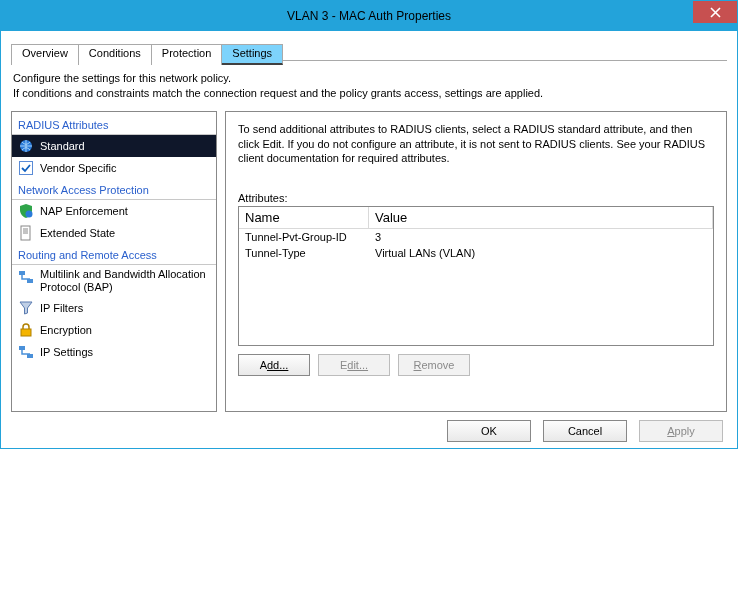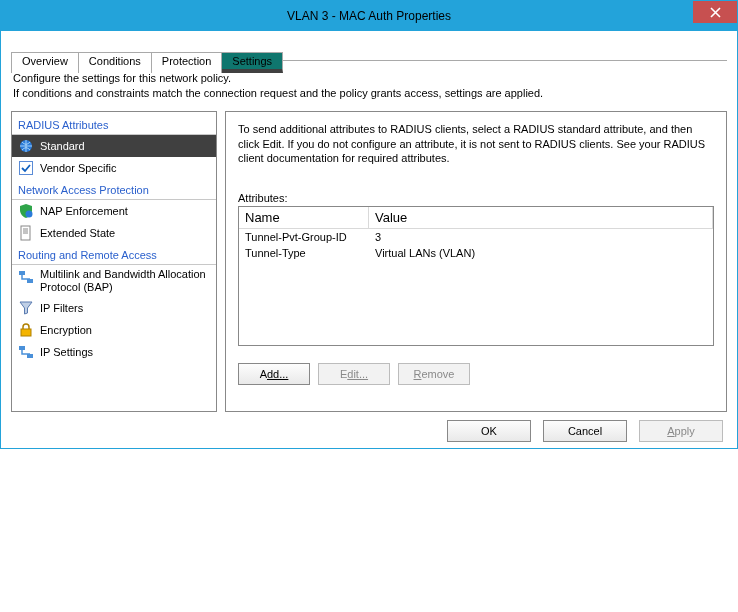--- a/index.html
+++ b/index.html
@@ -10,7 +10,7 @@
   .closebtn { position:absolute; right:0; top:0; width:44px; height:22px; background:#c75050; color:#fff; display:flex; align-items:center; justify-content:center; font-size:13px; cursor:default; }
   .client { flex:1; padding:8px 10px 6px 10px; display:flex; flex-direction:column; background:#fff; }
   .tabs { display:flex; border-bottom:1px solid #a9a9a9; height:22px;}
-  .tab { padding:2px 10px; border:1px solid #a9a9a9; border-bottom:none; margin-right:0; background:#fff; cursor:default; position:relative; top:13px; font-size:11px;}
+  .tab { padding:2px 10px; border:1px solid #a9a9a9; border-bottom:none; margin-right:0; background:#fff; cursor:default; position:relative; top:5px; font-size:11px;}
   .tab + .tab { border-left:none; }
   .tab.active { background:#0f766e; border-bottom:4px solid #404040; }
   .desc { margin:10px 2px 8px 2px; line-height:1.35; color:#000; }

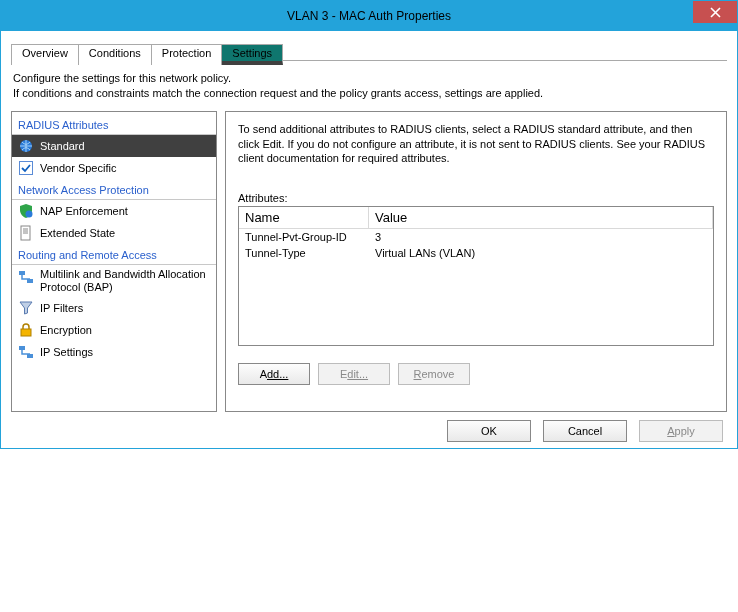--- a/index.html
+++ b/index.html
@@ -12,7 +12,7 @@
   .tabs { display:flex; border-bottom:1px solid #a9a9a9; height:22px;}
   .tab { padding:2px 10px; border:1px solid #a9a9a9; border-bottom:none; margin-right:0; background:#fff; cursor:default; position:relative; top:5px; font-size:11px;}
   .tab + .tab { border-left:none; }
-  .tab.active { background:#0f766e; border-bottom:4px solid #404040; }
+  .tab.active { background:#7dd3fc; border-bottom:2px solid #404040; }
   .desc { margin:10px 2px 8px 2px; line-height:1.35; color:#000; }
   .settings-label { margin:2px 2px 2px 2px; }
   .panels { flex:1; display:flex; gap:8px; margin-top:2px; }

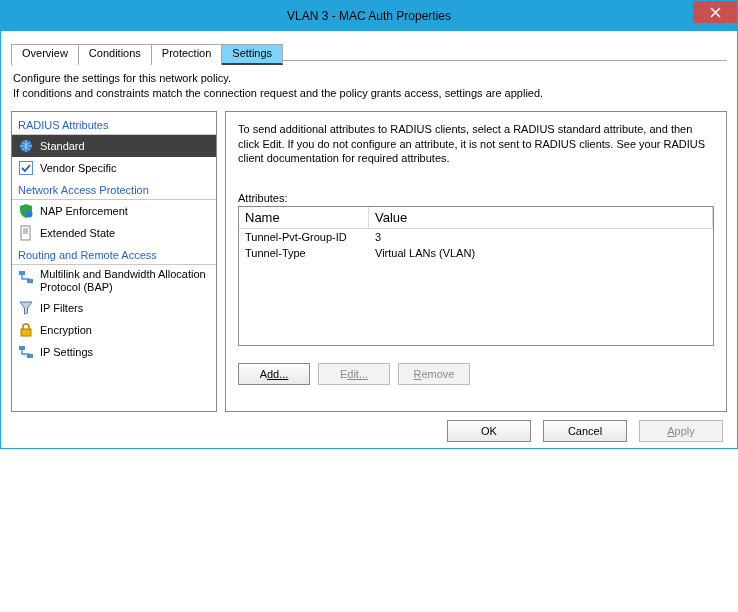--- a/index.html
+++ b/index.html
@@ -19,7 +19,7 @@
   .leftpanel { width:206px; border:1px solid #888; background:#fff; padding:2px 0; overflow:hidden;}
   .cat-header { color:#295fcc; font-weight:normal; padding:3px 6px; border-bottom:1px solid #c8c8c8; margin-top:2px;}
   .cat-item { display:flex; align-items:center; gap:6px; padding:3px 6px; cursor:default;}
-  .cat-item.selected { background:#404040; color:#fff;}
+  .cat-item.selected { background:#0f172a; color:#fff;}
   .cat-item .ico { width:16px; height:16px; display:flex; align-items:center; justify-content:center; flex-shrink:0;}
   .rightpanel { flex:1; border:1px solid #888; padding:10px 12px; display:flex; flex-direction:column;}
   .instr { line-height:1.35; margin-bottom:26px;}

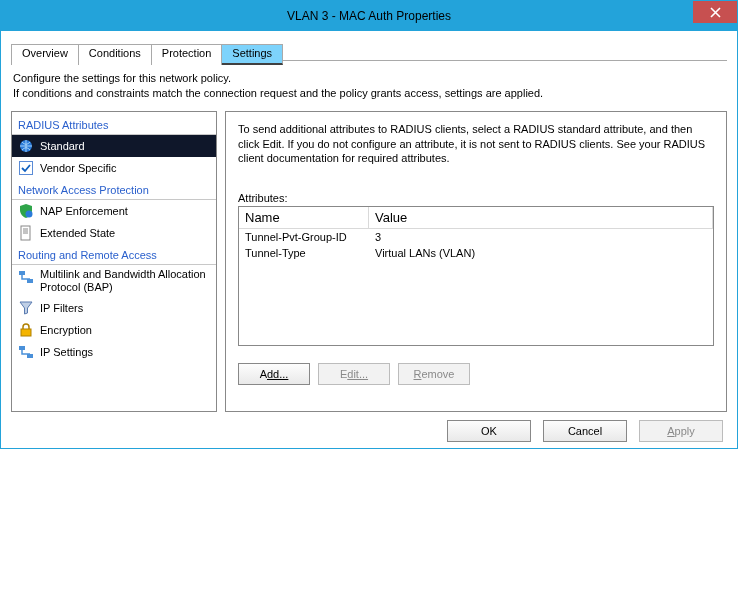--- a/index.html
+++ b/index.html
@@ -33,7 +33,7 @@
   .gc { padding:1px 6px; font-size:11px; overflow:hidden; text-overflow:ellipsis; white-space:nowrap;}
   .gc.name { width:130px;}
   .gc.value { flex:1;}
-  .btnrow { display:flex; gap:8px; margin-top:17px;}
+  .btnrow { display:flex; gap:8px; margin-top:8px;}
   .btn { min-width:72px; height:22px; border:1px solid #888; background:linear-gradient(#fdfdfd,#e9e9e9); display:flex; align-items:center; justify-content:center; padding:0 10px; font-size:11px; cursor:default;}
   .btn.disabled { color:#8a8a8a; border-color:#bcbcbc; background:#f2f2f2;}
   .btn .u { text-decoration:underline;}

